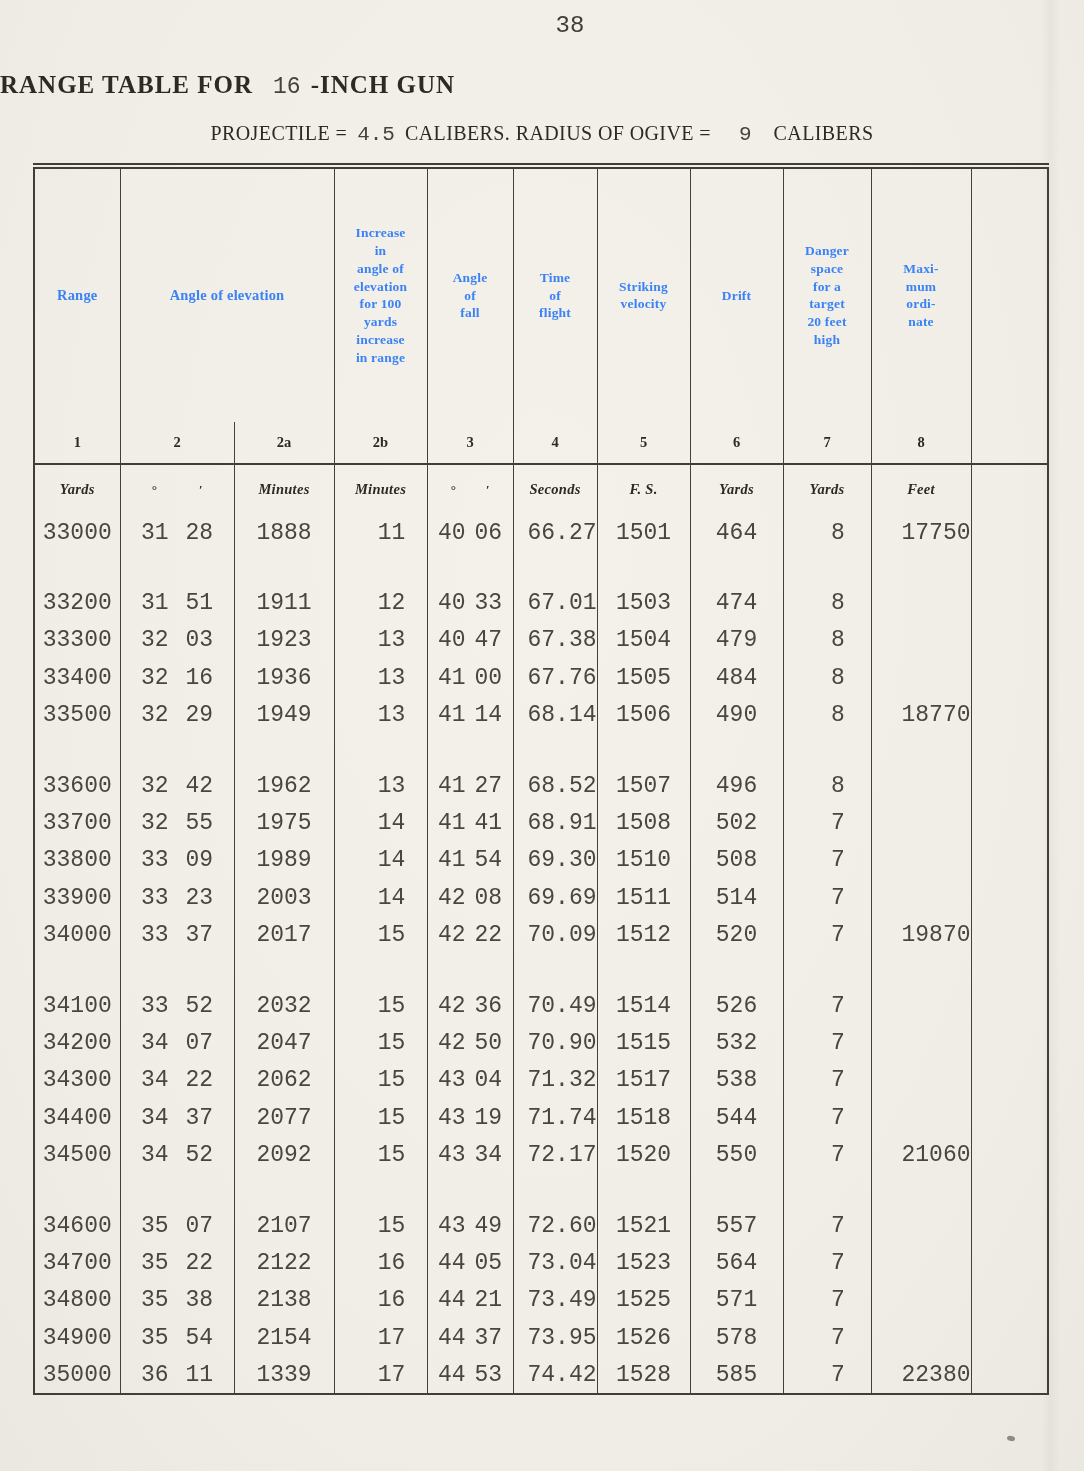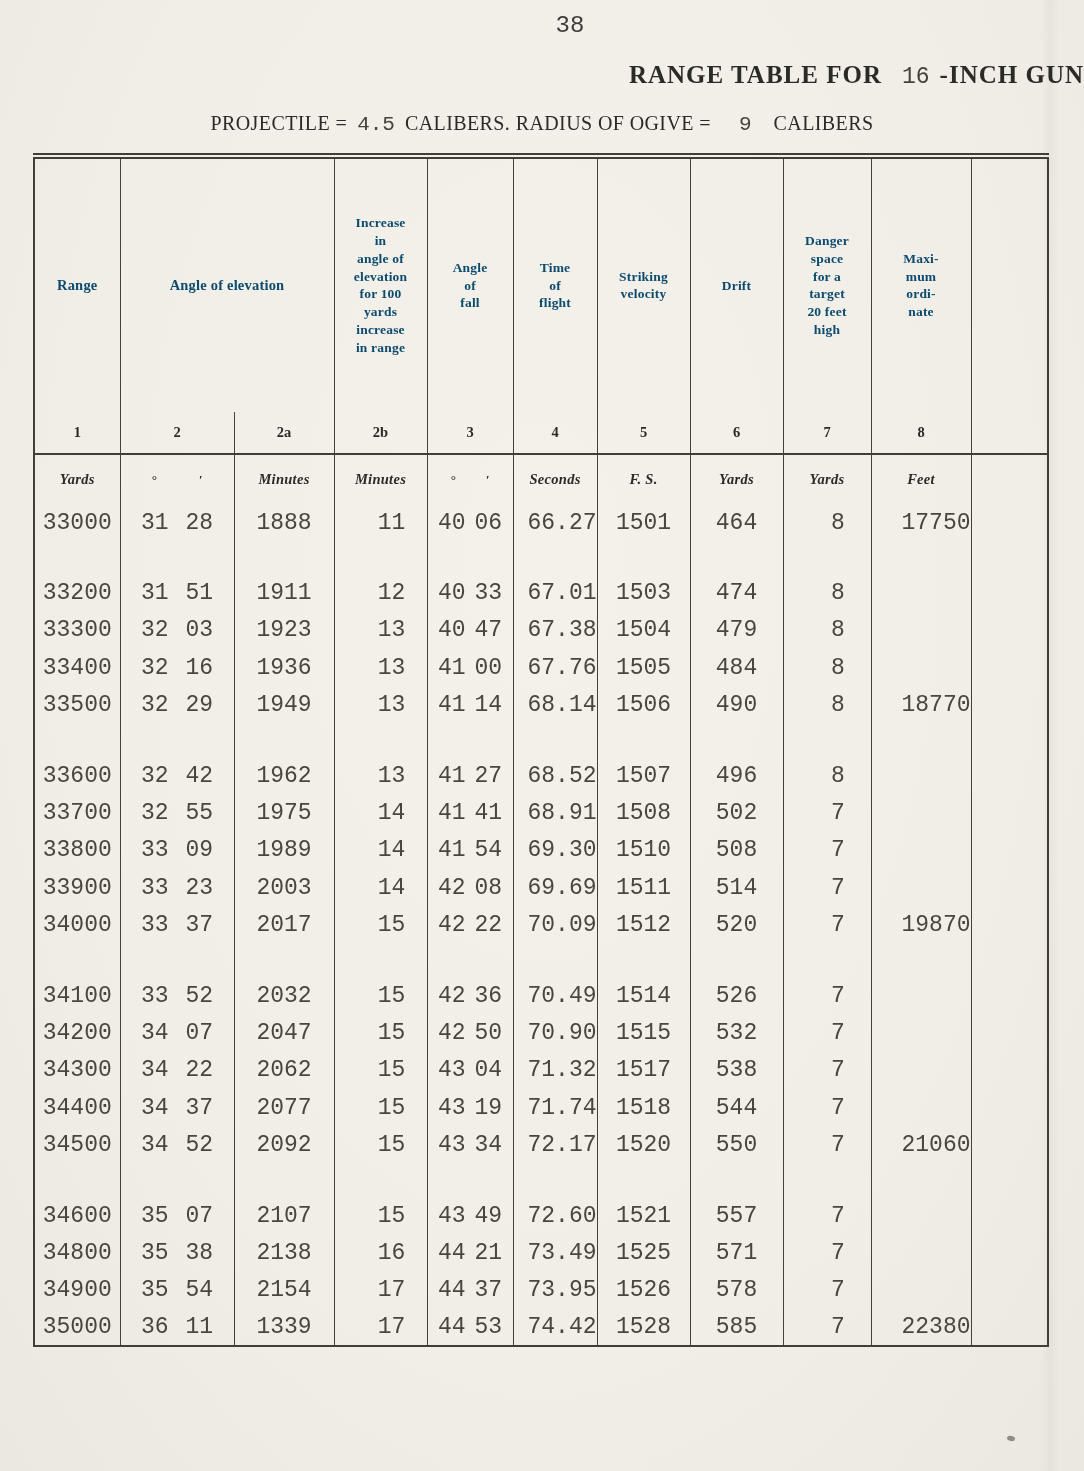--- a/index.html
+++ b/index.html
@@ -15,7 +15,7 @@
     padding-top:12px; text-align:center; transform:translateX(28px);
     font-family:"Liberation Mono", monospace; font-size:24px; color:#3f3d37;
   }
-  .title { margin-top:22px; text-align:right; }
+  .title { margin-top:32px; text-align:left; }
   .title .print {
     font-weight:bold; font-size:25px; letter-spacing:1px; color:#2c2a25;
   }

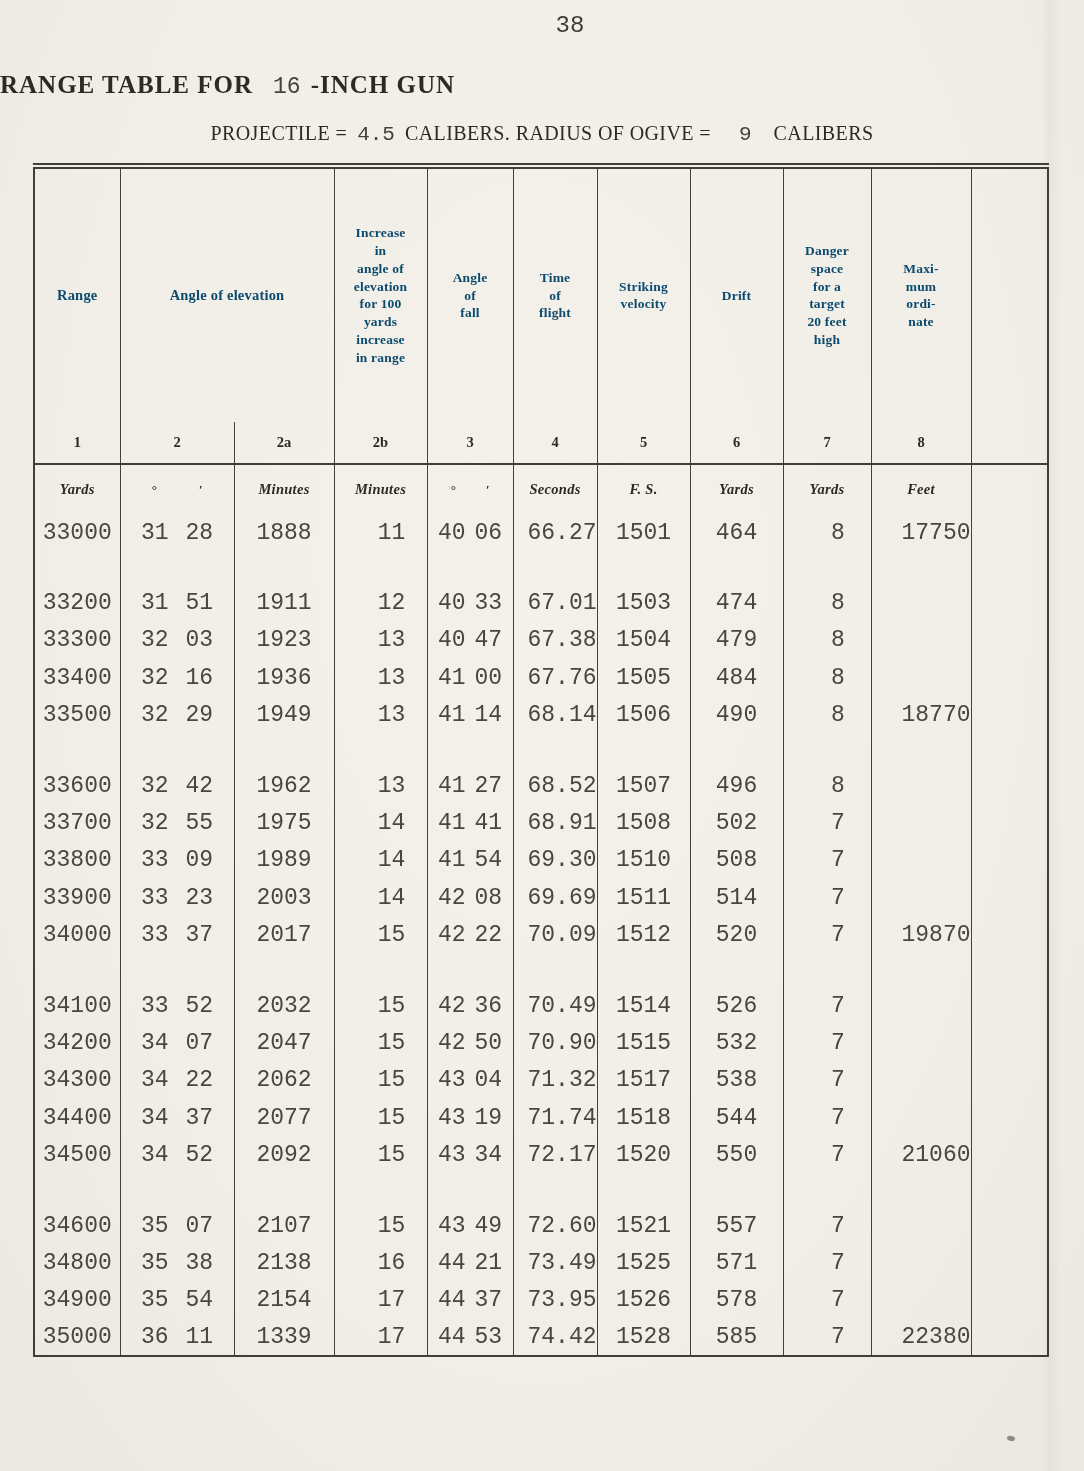--- a/index.html
+++ b/index.html
@@ -46,7 +46,7 @@
   tr.head-labels td { vertical-align:middle; text-align:center; }
   .col-label {
     font-weight:bold; font-size:13.5px; line-height:1.32; letter-spacing:0.2px;
-    white-space:pre-line; color:#0c4a6e;
+    white-space:pre-line; color:#3b82f6;
   }
   .col-label.wide { font-size:14.5px; }
   tr.head-numbers { height:42px; }

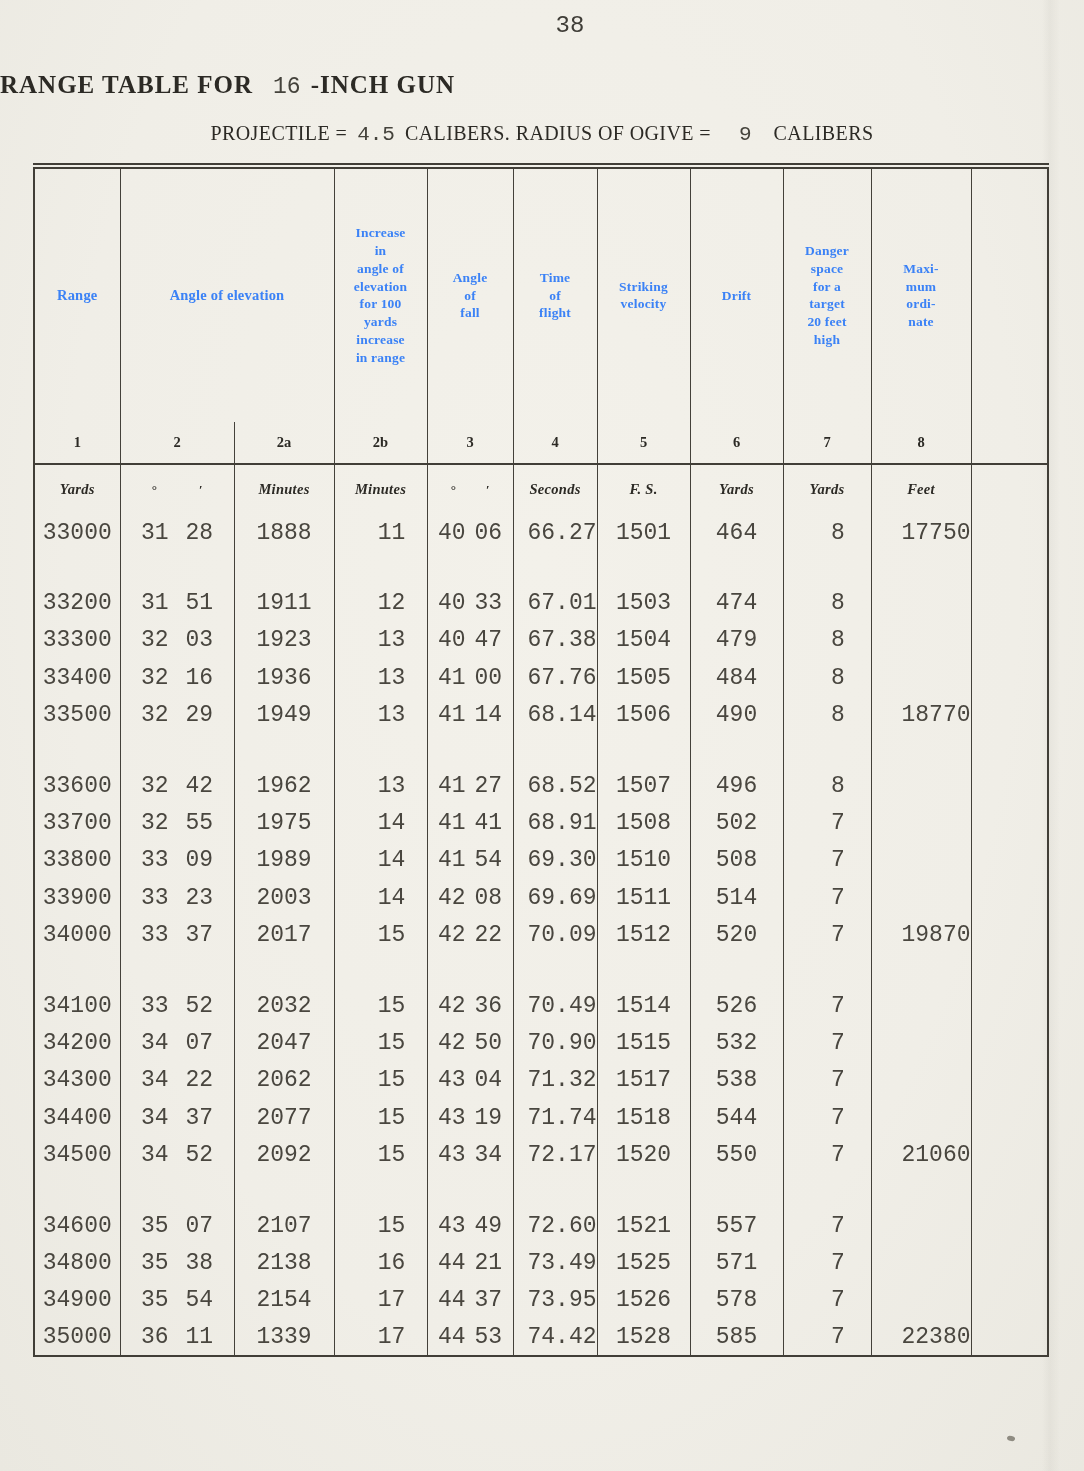--- a/index.html
+++ b/index.html
@@ -462,6 +462,19 @@
         <td class="c-center"></td>
       </tr>
       <tr class="data-row">
+        <td class="c-center">34700</td>
+        <td class="c-pair pair-wide"><span>35</span><span>22</span></td>
+        <td class="c-center">2122</td>
+        <td class="c-center bias-right">16</td>
+        <td class="c-pair pair-tight"><span>44</span><span>05</span></td>
+        <td class="c-left">73.04</td>
+        <td class="c-center">1523</td>
+        <td class="c-center">564</td>
+        <td class="c-center bias-right">7</td>
+        <td class="c-left"></td>
+        <td class="c-center"></td>
+      </tr>
+      <tr class="data-row">
         <td class="c-center">34800</td>
         <td class="c-pair pair-wide"><span>35</span><span>38</span></td>
         <td class="c-center">2138</td>

